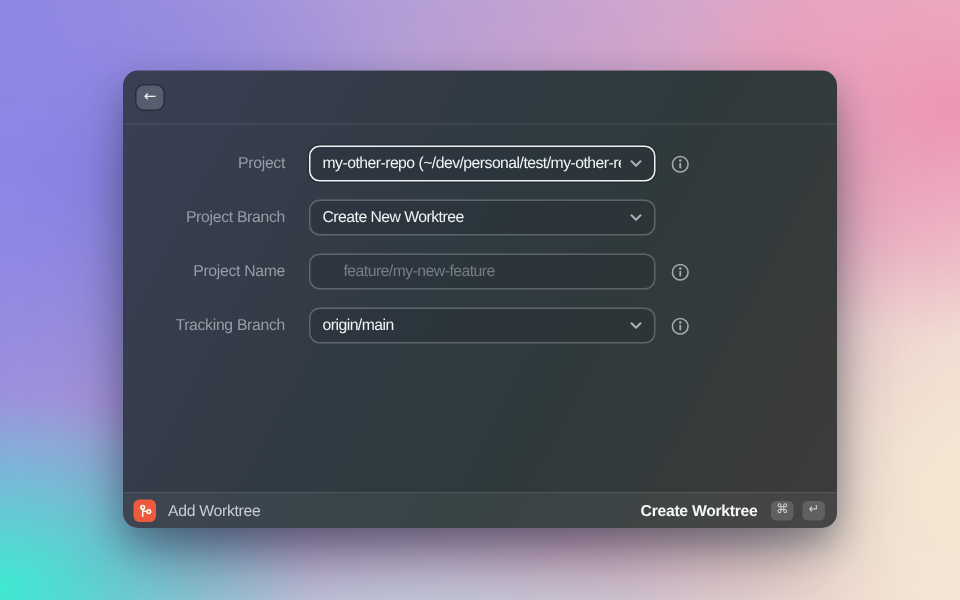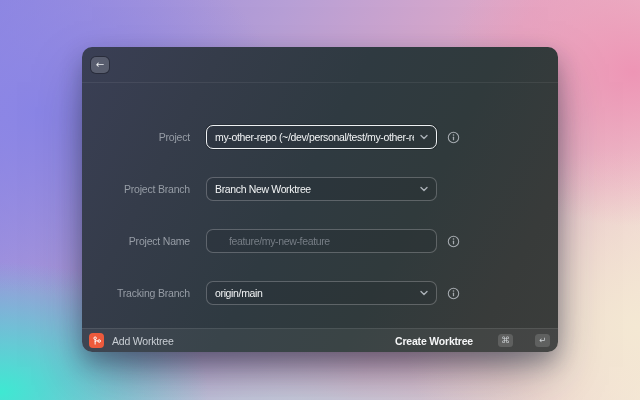--- a/index.html
+++ b/index.html
@@ -60,7 +60,6 @@
     align-items: center;
     height: 24px;
     margin-bottom: 12px;
-    margin-top: 28px;
   }
   .lbl {
     width: 108px;

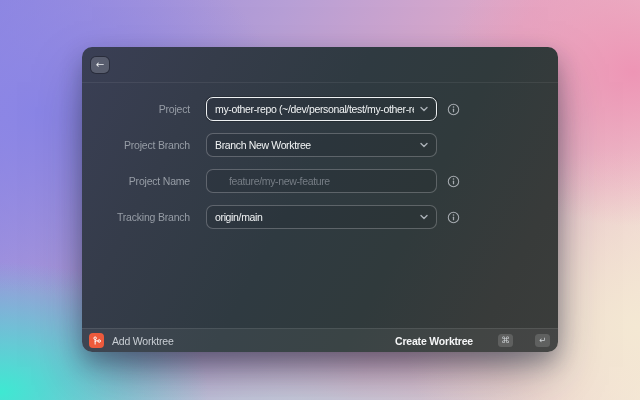--- a/index.html
+++ b/index.html
@@ -193,7 +193,7 @@
     <div class="row">
       <span class="lbl">Project Branch</span>
       <div class="field">
-        <span class="val">Branch New Worktree</span>
+        <span class="val">Create New Worktree</span>
         <svg class="chev" width="8" height="6" viewBox="0 0 8 6">
             <path d="M1 1.5 L4 4.5 L7 1.5" fill="none" stroke="#aab0b6" stroke-width="1.4" stroke-linecap="round" stroke-linejoin="round"></path>
           </svg>

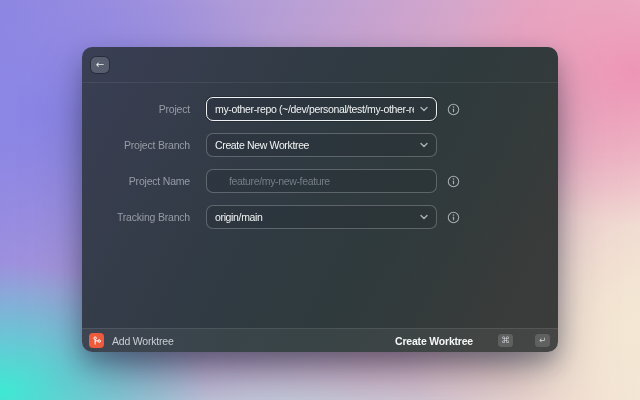--- a/index.html
+++ b/index.html
@@ -147,7 +147,7 @@
     justify-content: center;
   }
   .footer-title { font-size: 10.5px; color: #c9ced4; letter-spacing: -0.2px; }
-  .footer-right { display: flex; align-items: center; gap: 22px; }
+  .footer-right { display: flex; align-items: center; gap: 6px; }
   .submit-label { font-size: 10.5px; font-weight: 700; color: #f5f6f7; letter-spacing: -0.2px; margin-right: 3px; cursor: pointer; }
   .keycap {
     min-width: 15px; height: 13px;

